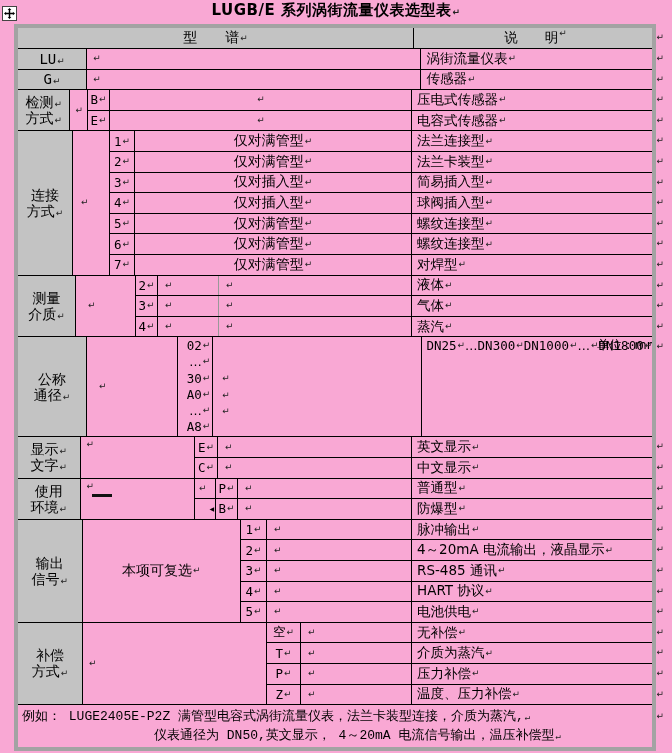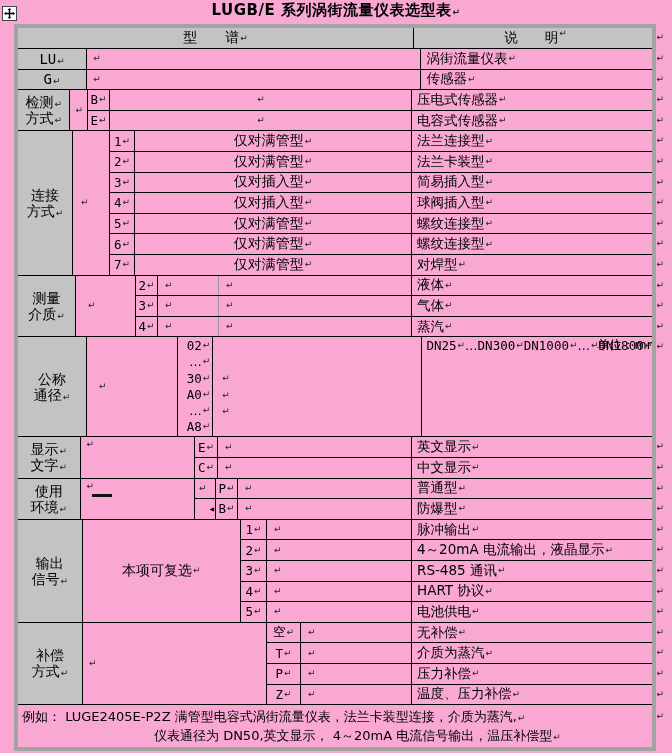--- a/index.html
+++ b/index.html
@@ -32,7 +32,7 @@
   .topleft{align-items:flex-start;flex-direction:column;justify-content:flex-start;padding:3px 0 0 5px;}
   .tline{height:16.3px;display:flex;align-items:center;font-size:12.5px;position:relative;}
   .sm{font-size:12.5px;}
-  .xline{line-height:19px;font-size:13px;white-space:nowrap;}
+  .xline{line-height:19px;font-size:13px;white-space:nowrap;font-family:Liberation Mono, monospace;}
 </style>
 </head>
 <body>

